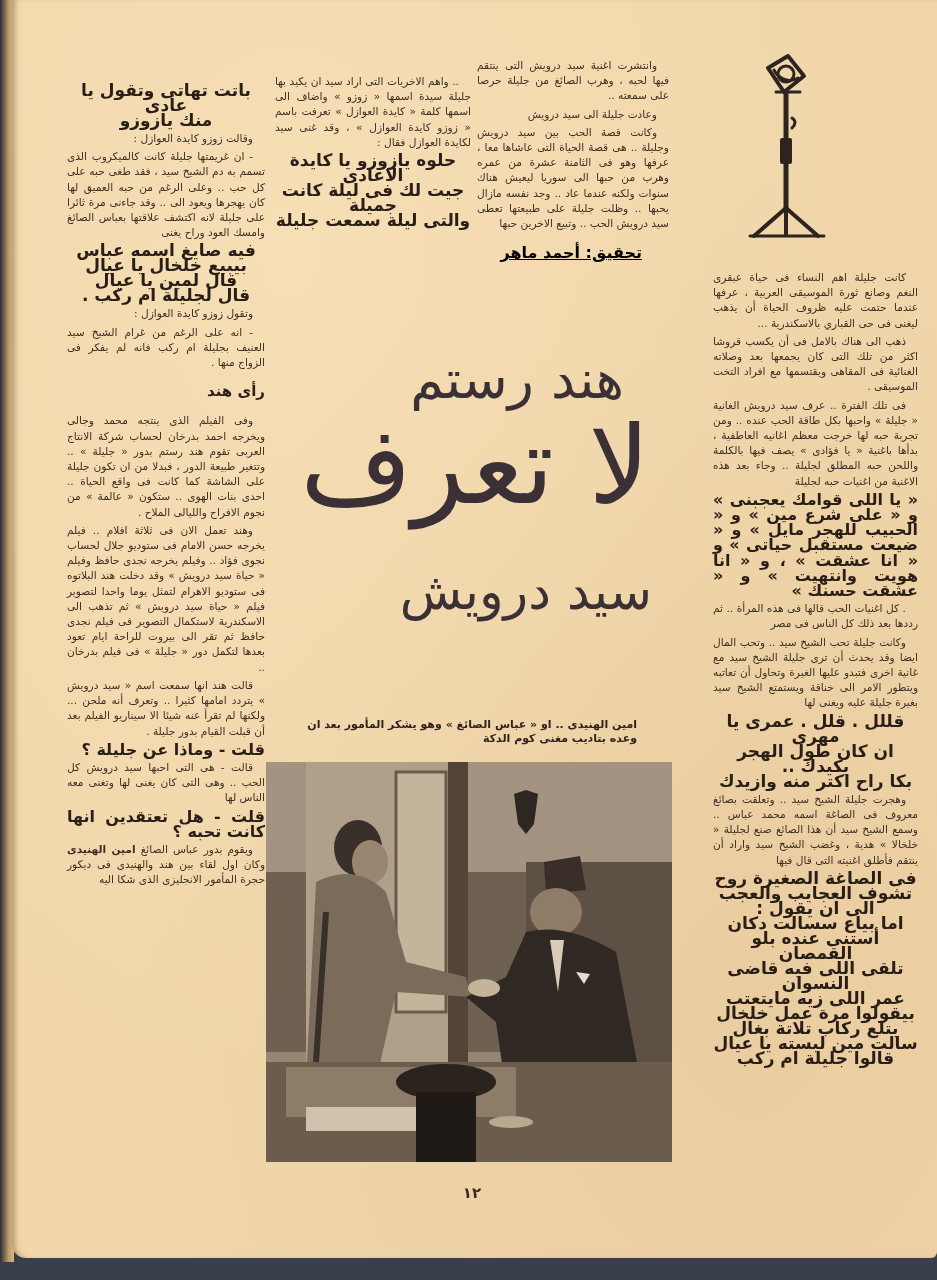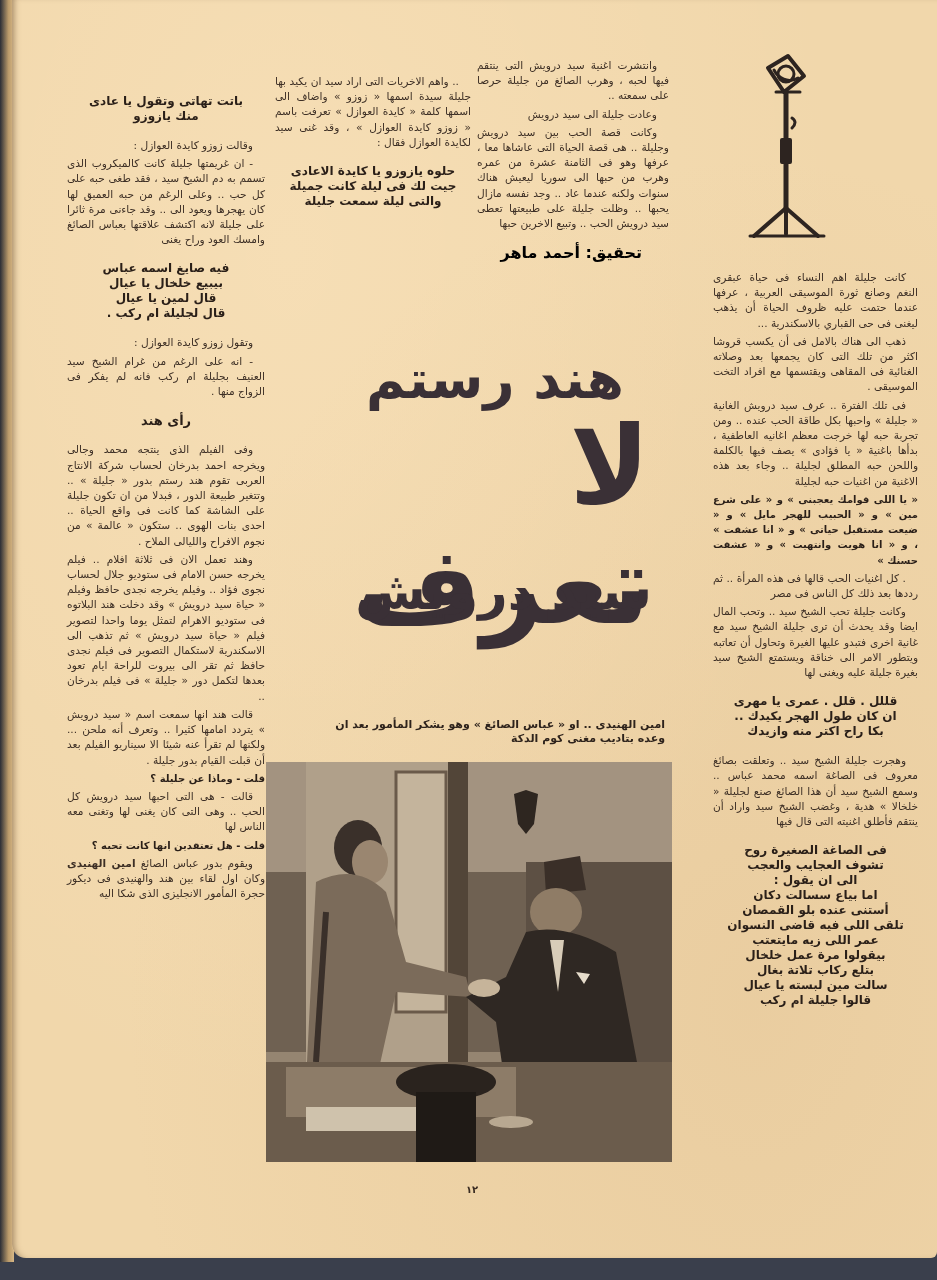--- a/index.html
+++ b/index.html
@@ -30,7 +30,7 @@
     .col p { margin: 0 0 3px 0; text-indent: 12px; }
     .col .bold { font-weight: bold; color: #2a1f18; text-indent: 0; font-size: 10px; }
     .col .sub { font-weight: bold; text-align: center; font-size: 13px; margin: 14px 0 14px; text-indent: 0; color: #2a1f18; }
-    .verse { font-weight: bold; color: #2a1f18; text-indent: 0; font-size: 12px; line-height: 15px; text-align: center; margin: 14px 0; }
+    .verse { font-weight: bold; color: #2a1f18; text-indent: 0; font-size: 17px; line-height: 15px; text-align: center; margin: 3px 0; }
     .verse div { margin: 0; }
 
     #col1 { right: 19px; top: 270px; width: 205px; }

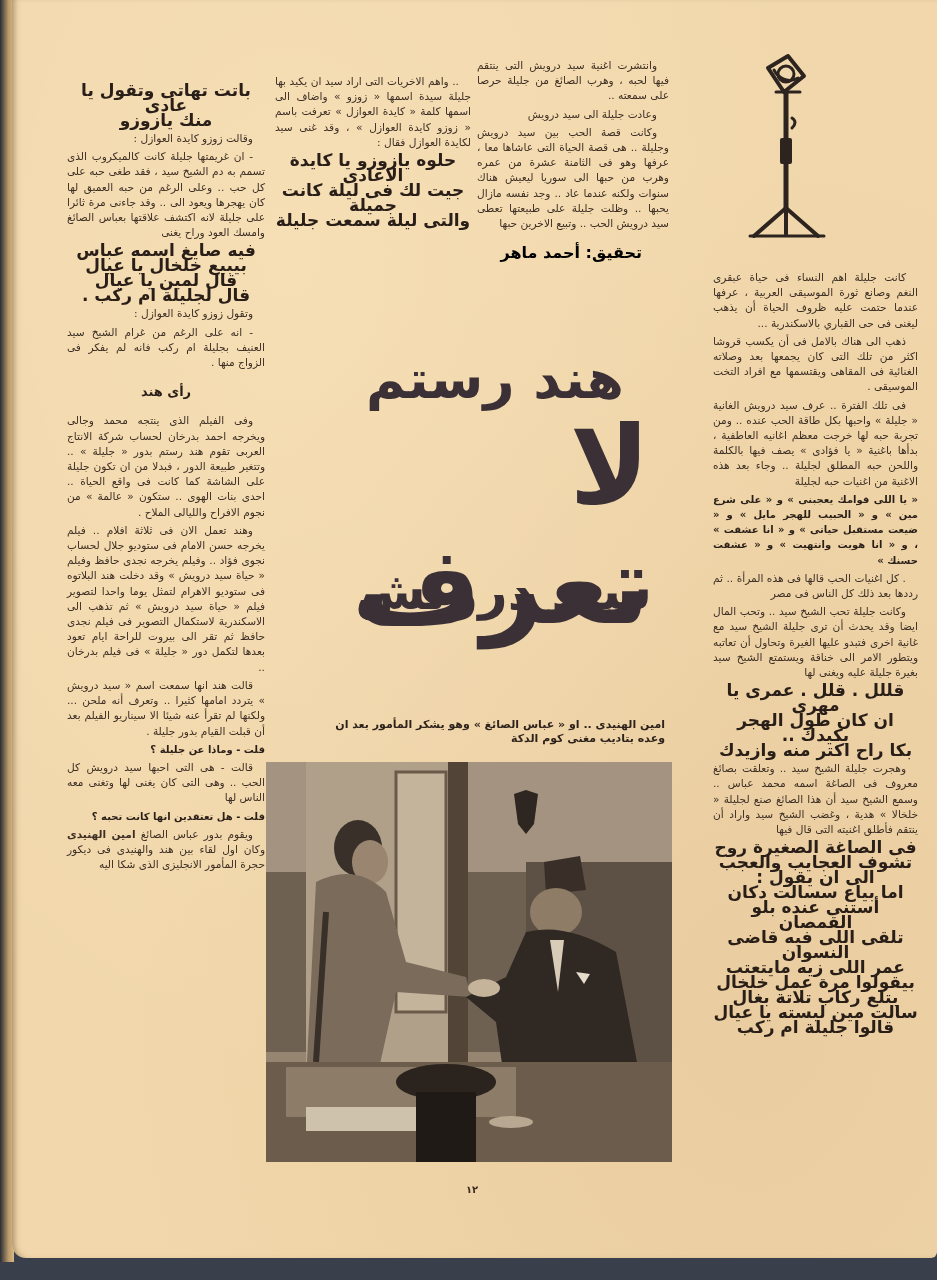--- a/index.html
+++ b/index.html
@@ -46,7 +46,7 @@
     .hl1 { position: absolute; right: 38px; top: 0; font-size: 54px; letter-spacing: 10px; line-height: 64px; }
     .hl2 { position: absolute; right: 12px; top: 58px; font-size: 108px; line-height: 120px; letter-spacing: 2px; }
     .hl3 { position: absolute; right: 10px; top: 180px; font-size: 51px; line-height: 64px; letter-spacing: 6px; margin-top: 32px; }
-    .byline { position: absolute; right: 295px; top: 243px; font-size: 16px; white-space: nowrap; font-weight: bold; }
+    .byline { position: absolute; right: 295px; top: 243px; font-size: 16px; white-space: nowrap; font-weight: bold; text-decoration: underline; }
 
     .caption {
       position: absolute; left: 295px; top: 718px; width: 330px;

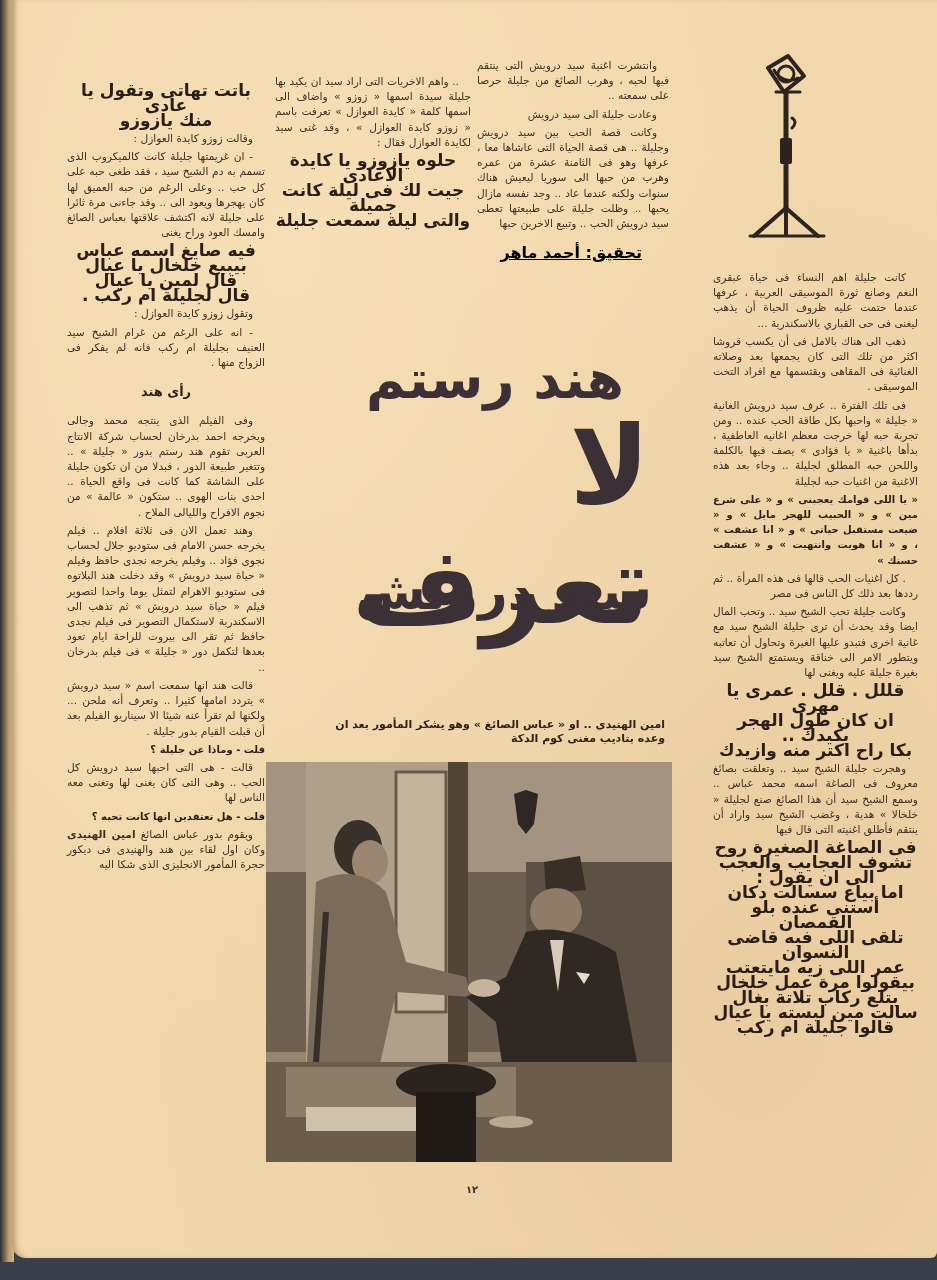--- a/index.html
+++ b/index.html
@@ -29,7 +29,7 @@
     }
     .col p { margin: 0 0 3px 0; text-indent: 12px; }
     .col .bold { font-weight: bold; color: #2a1f18; text-indent: 0; font-size: 10px; }
-    .col .sub { font-weight: bold; text-align: center; font-size: 13px; margin: 14px 0 14px; text-indent: 0; color: #2a1f18; }
+    .col .sub { font-weight: bold; text-align: right; font-size: 15px; margin: 14px 0 14px; text-indent: 0; color: #2a1f18; }
     .verse { font-weight: bold; color: #2a1f18; text-indent: 0; font-size: 17px; line-height: 15px; text-align: center; margin: 3px 0; }
     .verse div { margin: 0; }
 

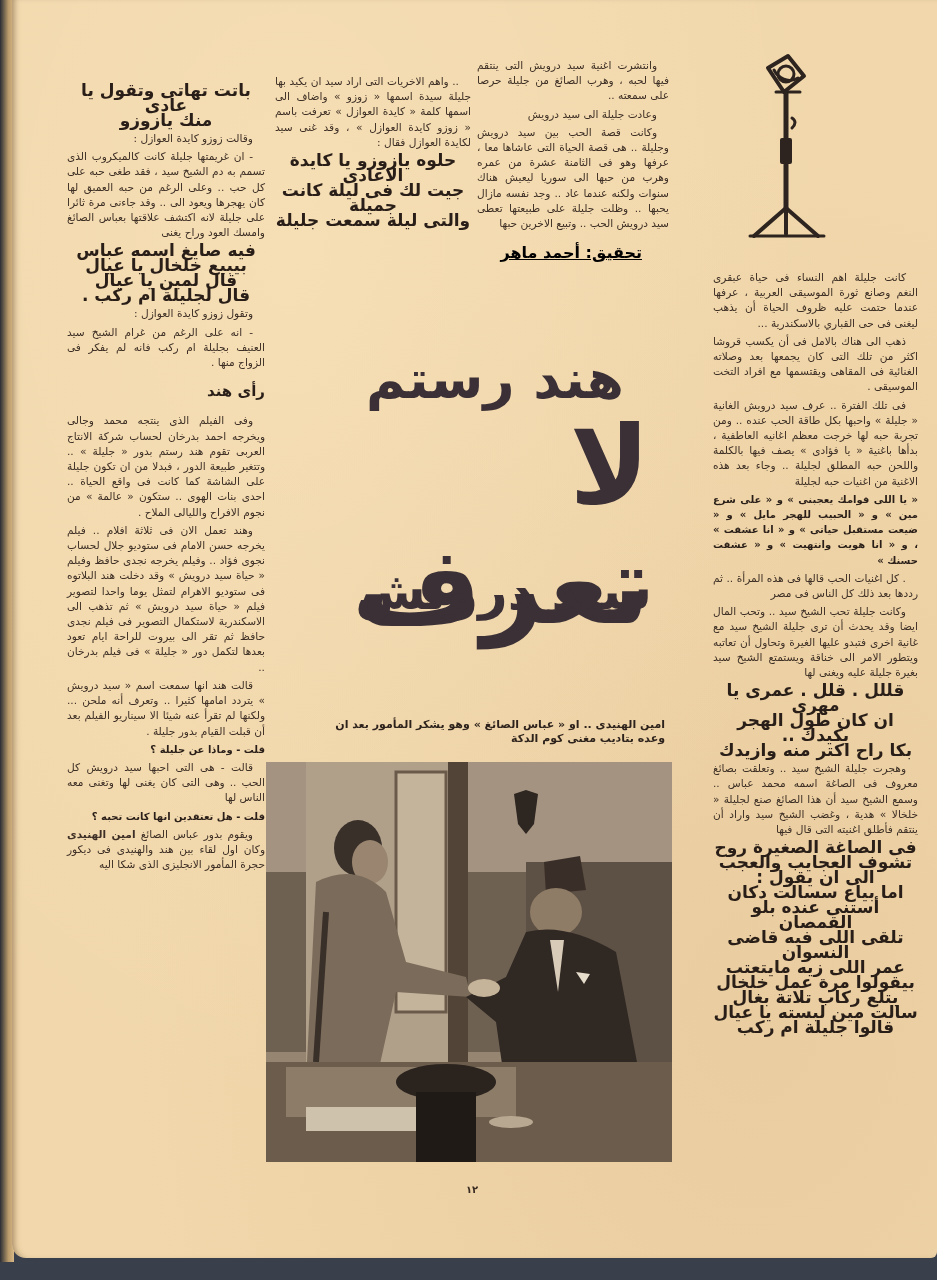--- a/index.html
+++ b/index.html
@@ -41,7 +41,7 @@
     .headline {
       position: absolute; left: 270px; top: 348px; width: 380px; height: 280px;
       direction: rtl; text-align: right; color: #3a3036;
-      font-family: "DejaVu Sans", sans-serif; font-weight: bold;
+      font-family: "DejaVu Sans", sans-serif; font-weight: normal;
     }
     .hl1 { position: absolute; right: 38px; top: 0; font-size: 54px; letter-spacing: 10px; line-height: 64px; }
     .hl2 { position: absolute; right: 12px; top: 58px; font-size: 108px; line-height: 120px; letter-spacing: 2px; }

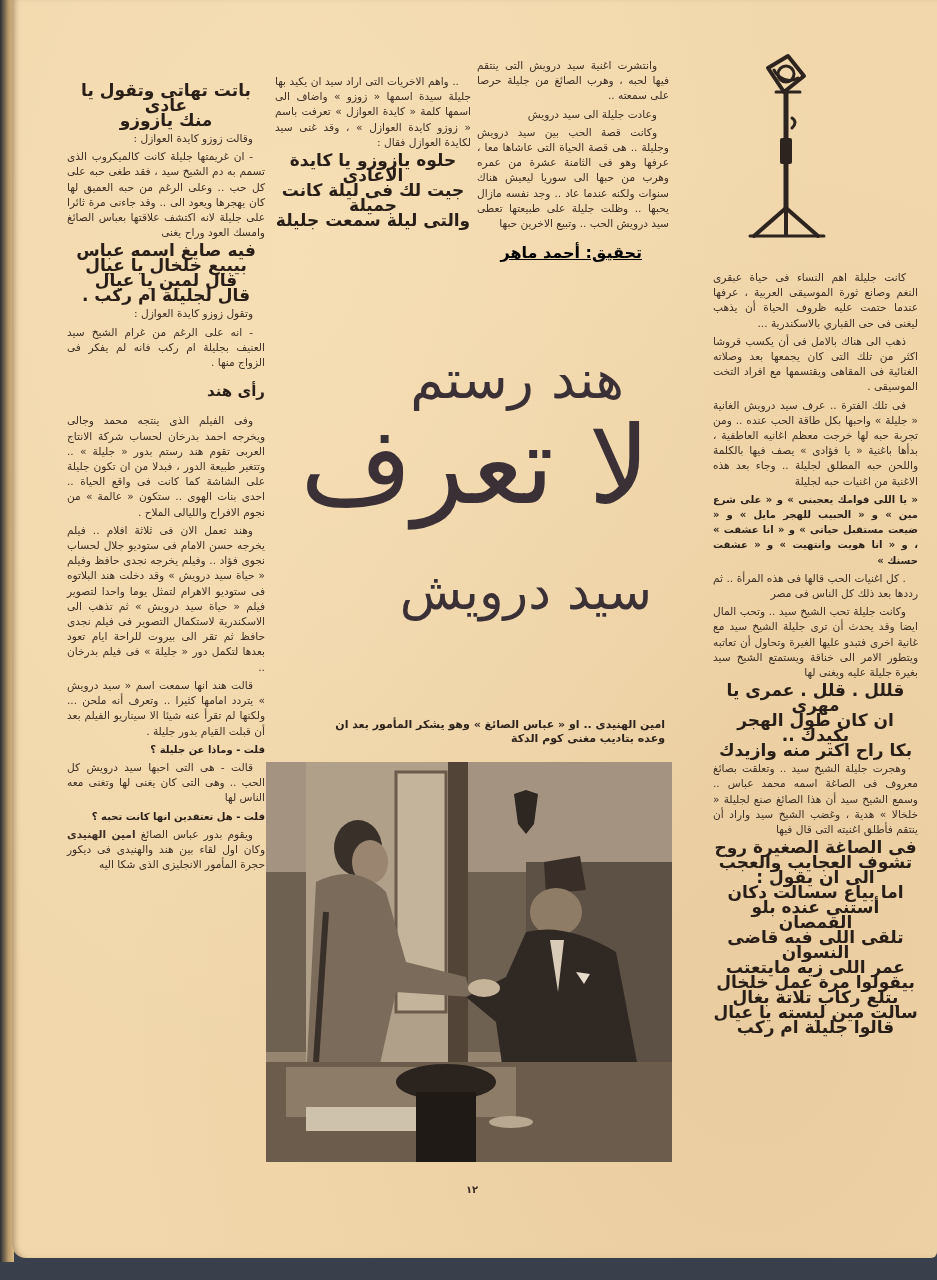--- a/index.html
+++ b/index.html
@@ -28,7 +28,7 @@
       font-family: "DejaVu Sans", sans-serif;
     }
     .col p { margin: 0 0 3px 0; text-indent: 12px; }
-    .col .bold { font-weight: bold; color: #2a1f18; text-indent: 0; font-size: 10px; }
+    .col .bold { font-weight: bold; color: #2a1f18; text-indent: 0; font-size: 16px; }
     .col .sub { font-weight: bold; text-align: right; font-size: 15px; margin: 14px 0 14px; text-indent: 0; color: #2a1f18; }
     .verse { font-weight: bold; color: #2a1f18; text-indent: 0; font-size: 17px; line-height: 15px; text-align: center; margin: 3px 0; }
     .verse div { margin: 0; }

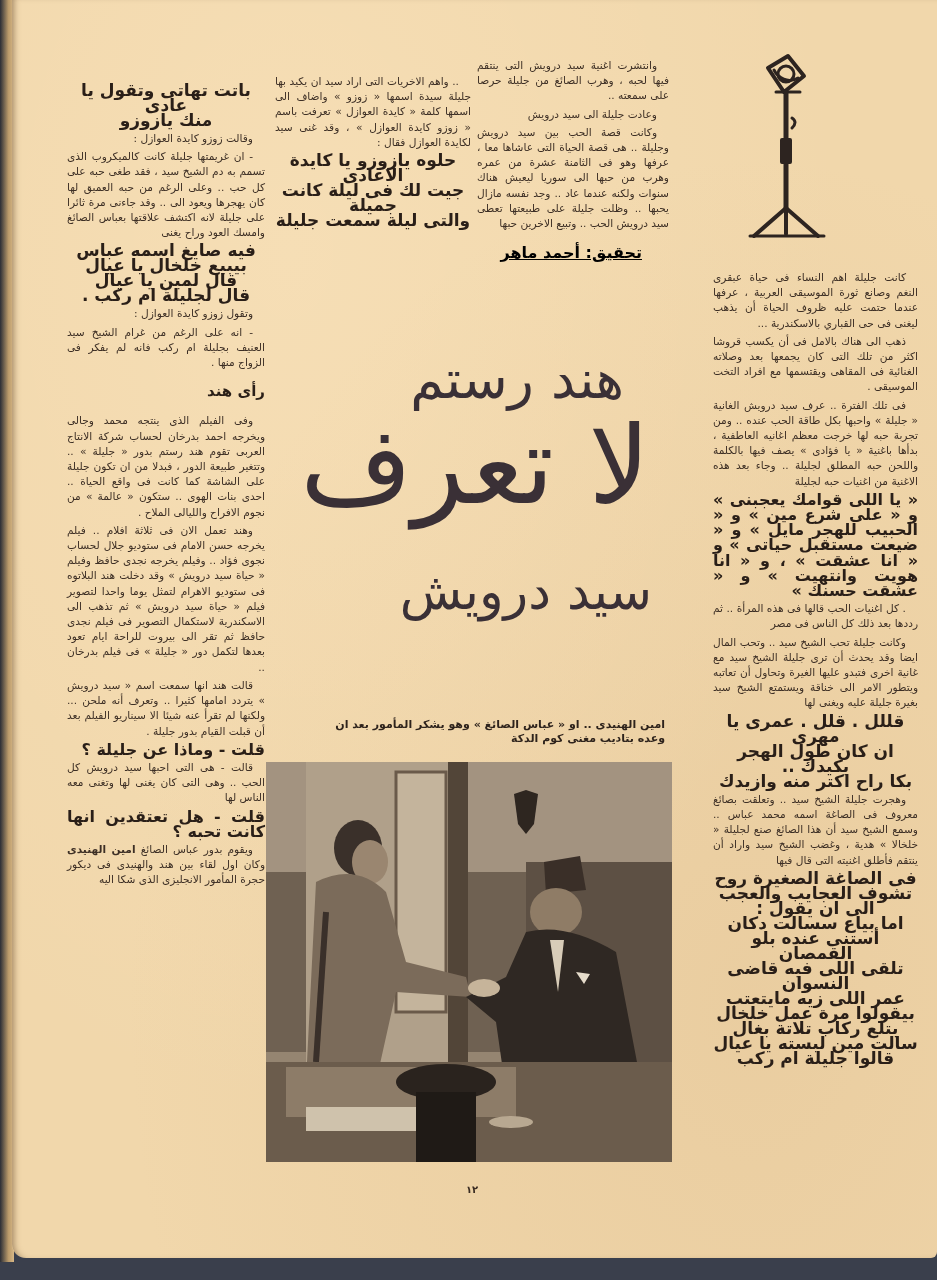--- a/index.html
+++ b/index.html
@@ -51,7 +51,7 @@
     .caption {
       position: absolute; left: 295px; top: 718px; width: 330px;
       direction: rtl; text-align: right; font-weight: bold;
-      font-size: 11px; line-height: 14px; color: #2e231c; margin-left: 28px;
+      font-size: 11px; line-height: 14px; color: #2e231c;
     }
     .photo {
       position: absolute; left: 254px; top: 762px; width: 406px; height: 400px;

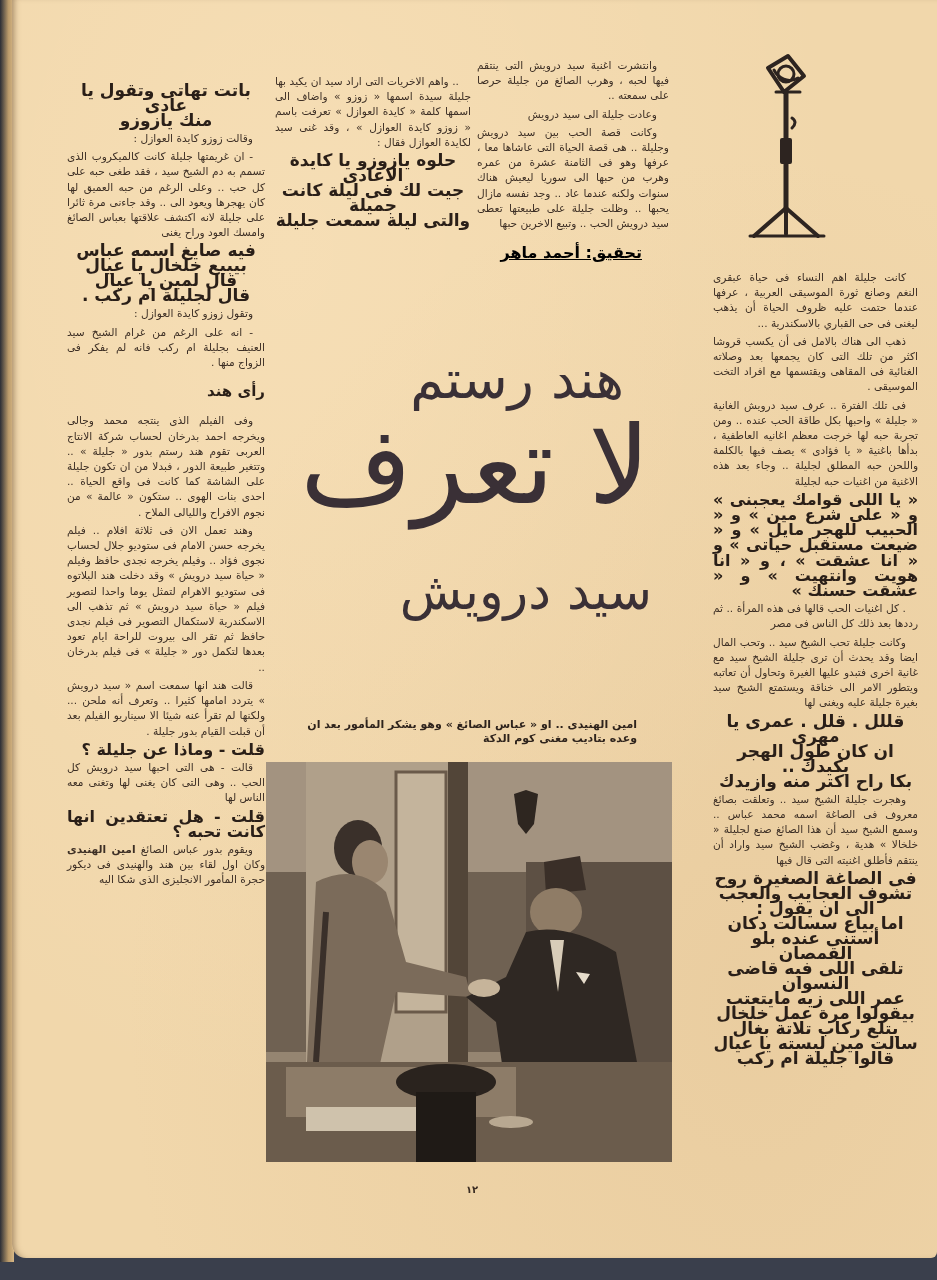--- a/index.html
+++ b/index.html
@@ -64,7 +64,7 @@
 
     .page-number {
       position: absolute; left: 430px; top: 1184px; width: 60px;
-      text-align: center; font-weight: bold; color: #3a2c22; font-size: 10px;
+      text-align: center; font-weight: bold; color: #3a2c22; font-size: 15px;
       direction: rtl;
     }
   </style>

